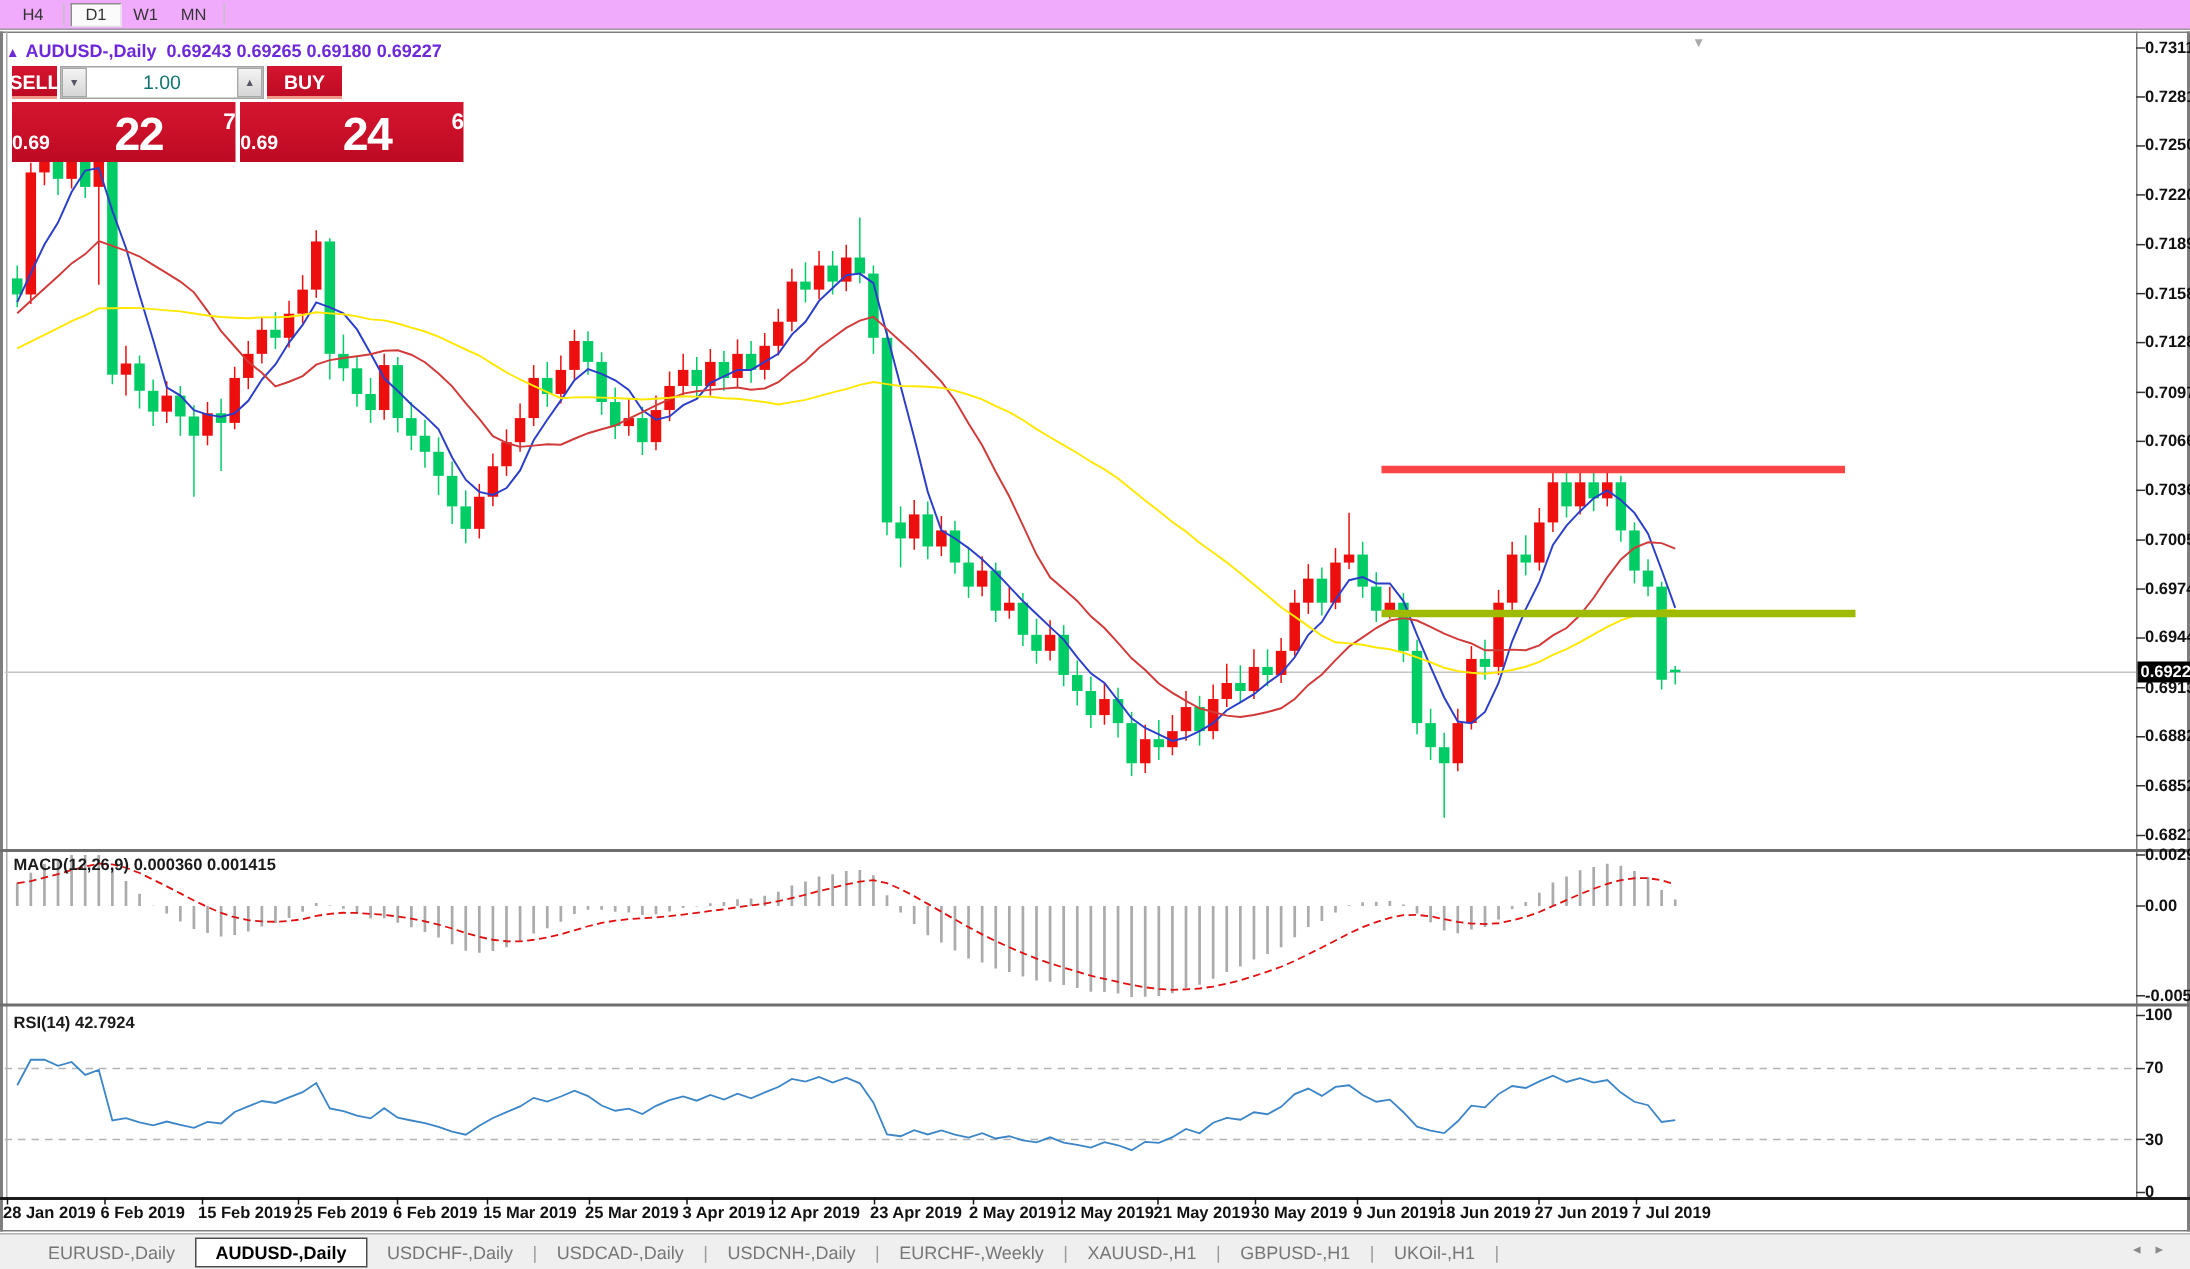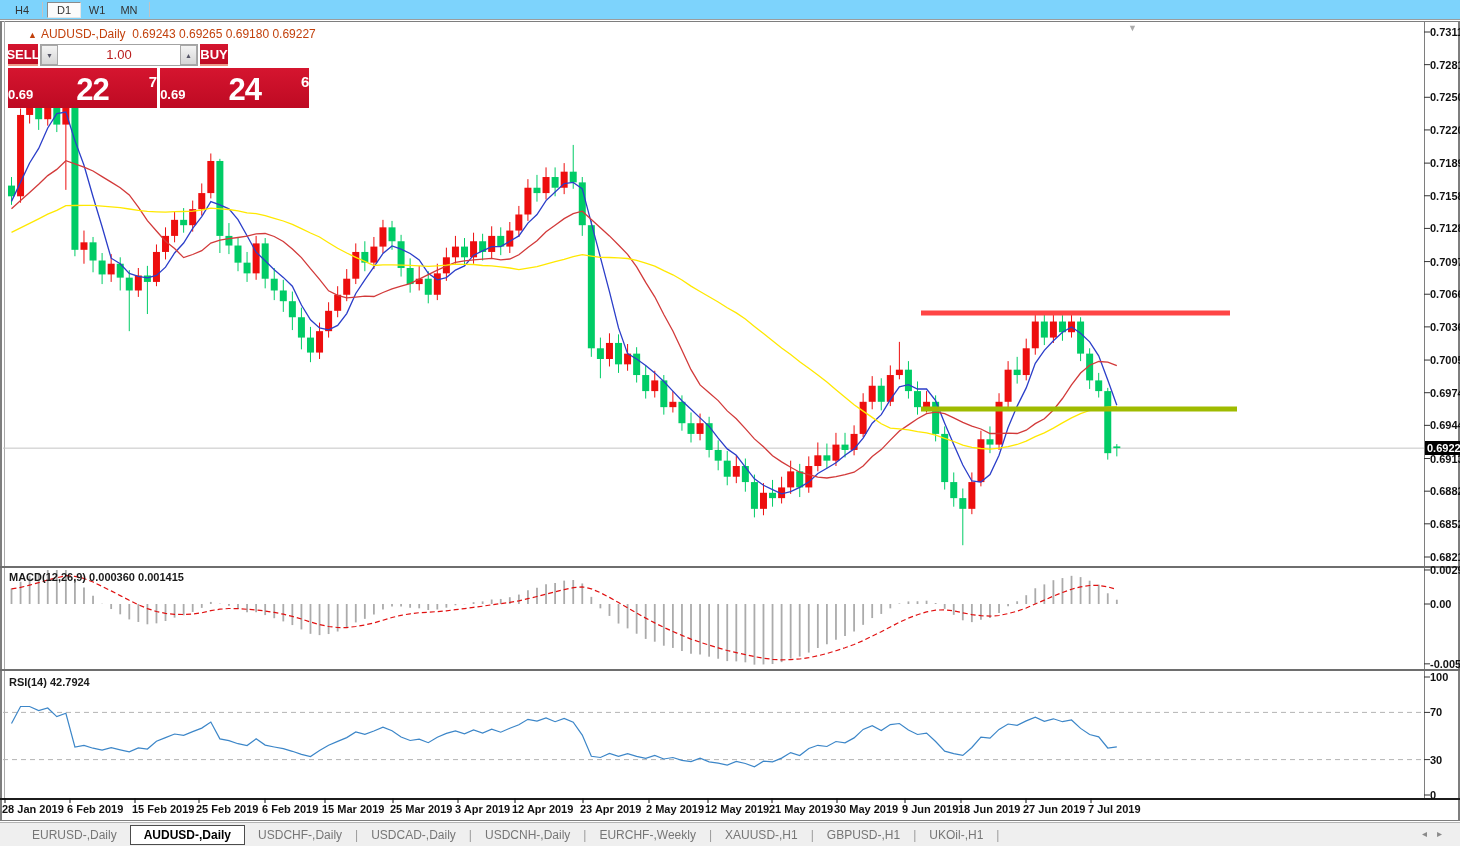--- a/index.html
+++ b/index.html
@@ -6,7 +6,7 @@
   #app{position:relative;width:1460px;height:846px;background:#FFFFFF;overflow:hidden;
        font-family:"Liberation Sans","DejaVu Sans",sans-serif;}
   
-  .toolbar{position:absolute;left:0;top:0;width:1460px;height:20px;background:#7dd3fc;
+  .toolbar{position:absolute;left:0;top:0;width:1460px;height:20px;background:#f0abfc;
            border-bottom:1px solid #9C9C9C;display:flex;align-items:center;padding-left:6px;box-sizing:border-box;}
   .tf{min-width:24px;text-align:center;font-size:11px;color:#333;padding:1px 4px;cursor:default;}
   .tf.active{background:#FBFBFB;border:1px solid #8A8A8A;border-right-color:#E6E6E6;border-bottom-color:#E6E6E6;}

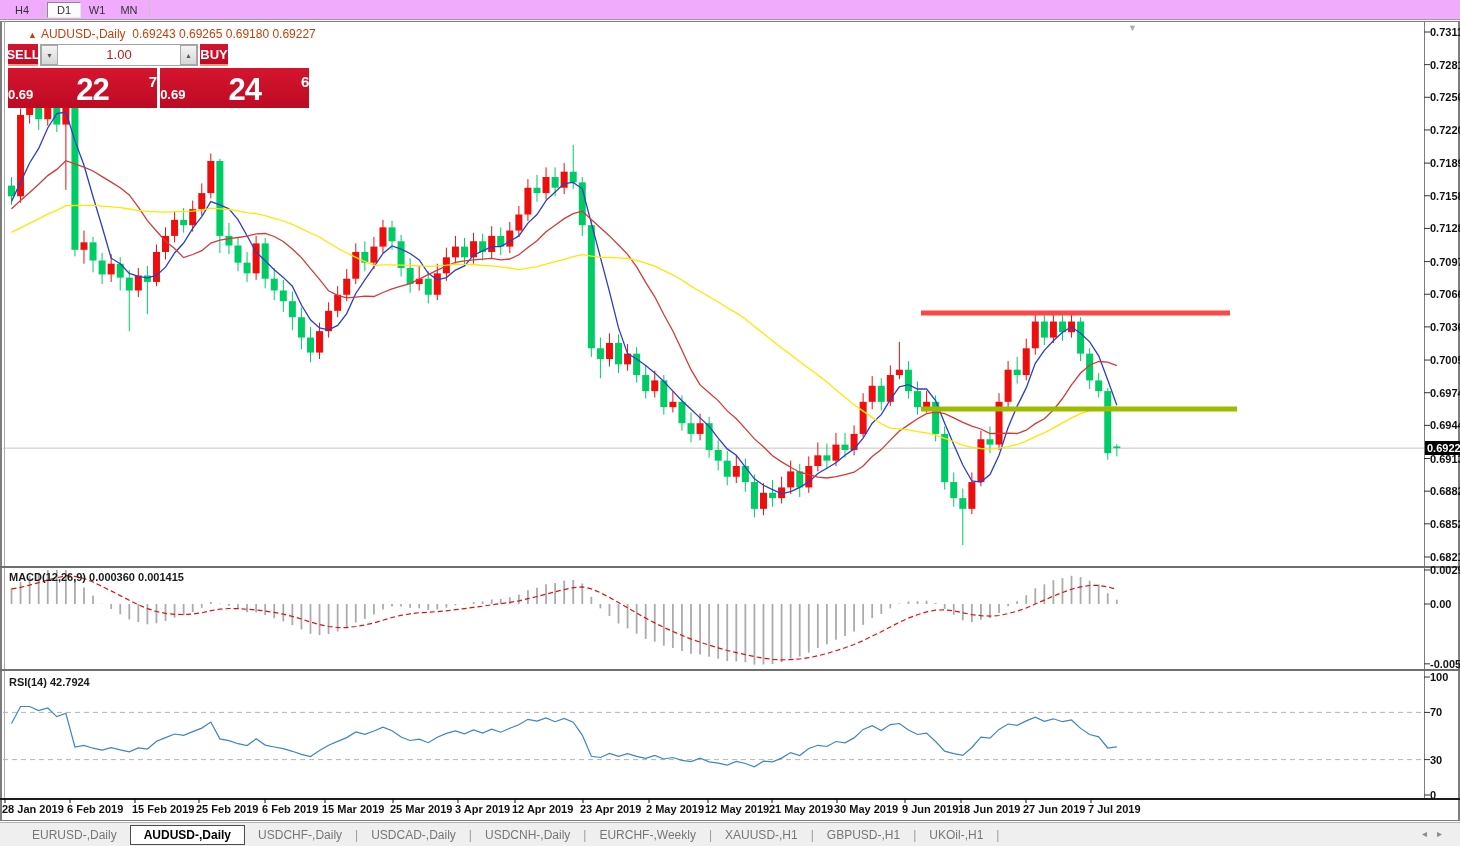--- a/index.html
+++ b/index.html
@@ -13,7 +13,7 @@
   .tbsep{width:1px;height:15px;background:#C2C2C2;margin:0 4px;}
   
   .winborder{position:absolute;background:#7E7E7E;}
-  .title{position:absolute;left:28px;top:27px;font-size:12px;font-weight:400;color:#c2410c;z-index:6;white-space:nowrap;}
+  .title{position:absolute;left:4px;top:27px;font-size:12px;font-weight:700;color:#6d28d9;z-index:6;white-space:nowrap;}
   .title .mk{font-size:9px;margin-right:4px;}
   .endmark{position:absolute;left:1128px;top:23px;color:#ABABAB;font-size:9px;z-index:4;}
   

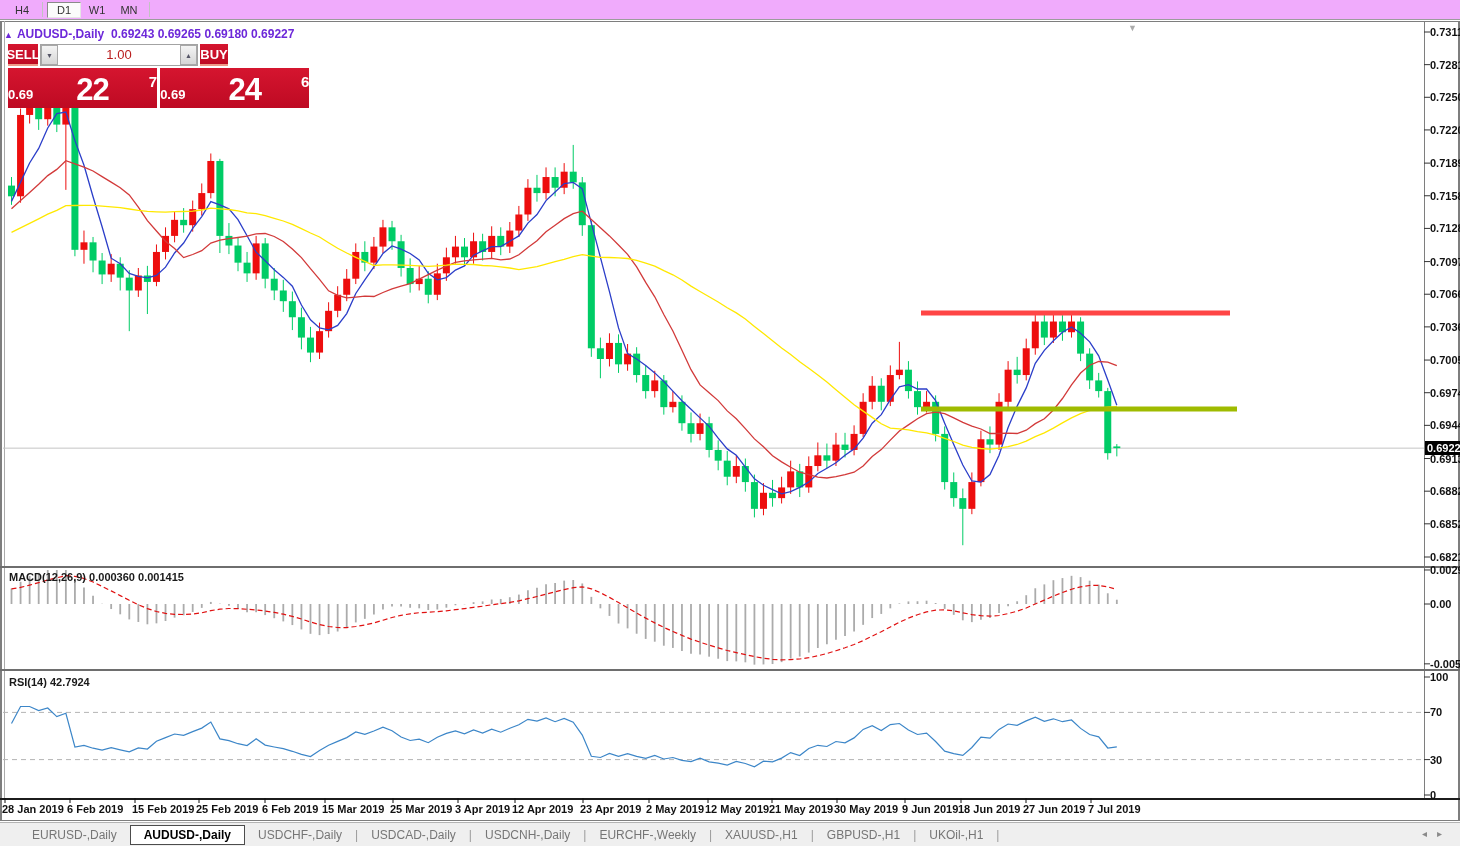--- a/index.html
+++ b/index.html
@@ -26,7 +26,7 @@
   .spinner{flex:1;background:#fff;border:1px solid #A3A3A3;display:flex;margin:0 2px;box-sizing:border-box;}
   .spin-btn{width:17px;background:linear-gradient(#F4F4F4,#D6D6D6);border:1px solid #A8A8A8;color:#556;
             font-size:7px;display:flex;align-items:center;justify-content:center;box-sizing:border-box;}
-  .spin-val{flex:1;text-align:center;font-size:13px;line-height:19px;color:#b91c1c;}
+  .spin-val{flex:1;text-align:center;font-size:13px;line-height:19px;color:#0f766e;}
   .tp-row2{display:flex;height:40px;margin-top:2px;gap:3px;}
   .price-box{flex:1;background:linear-gradient(#D5152F,#BE0A23);color:#fff;display:flex;
              align-items:flex-end;justify-content:center;padding-bottom:4px;box-sizing:border-box;gap:39px;}

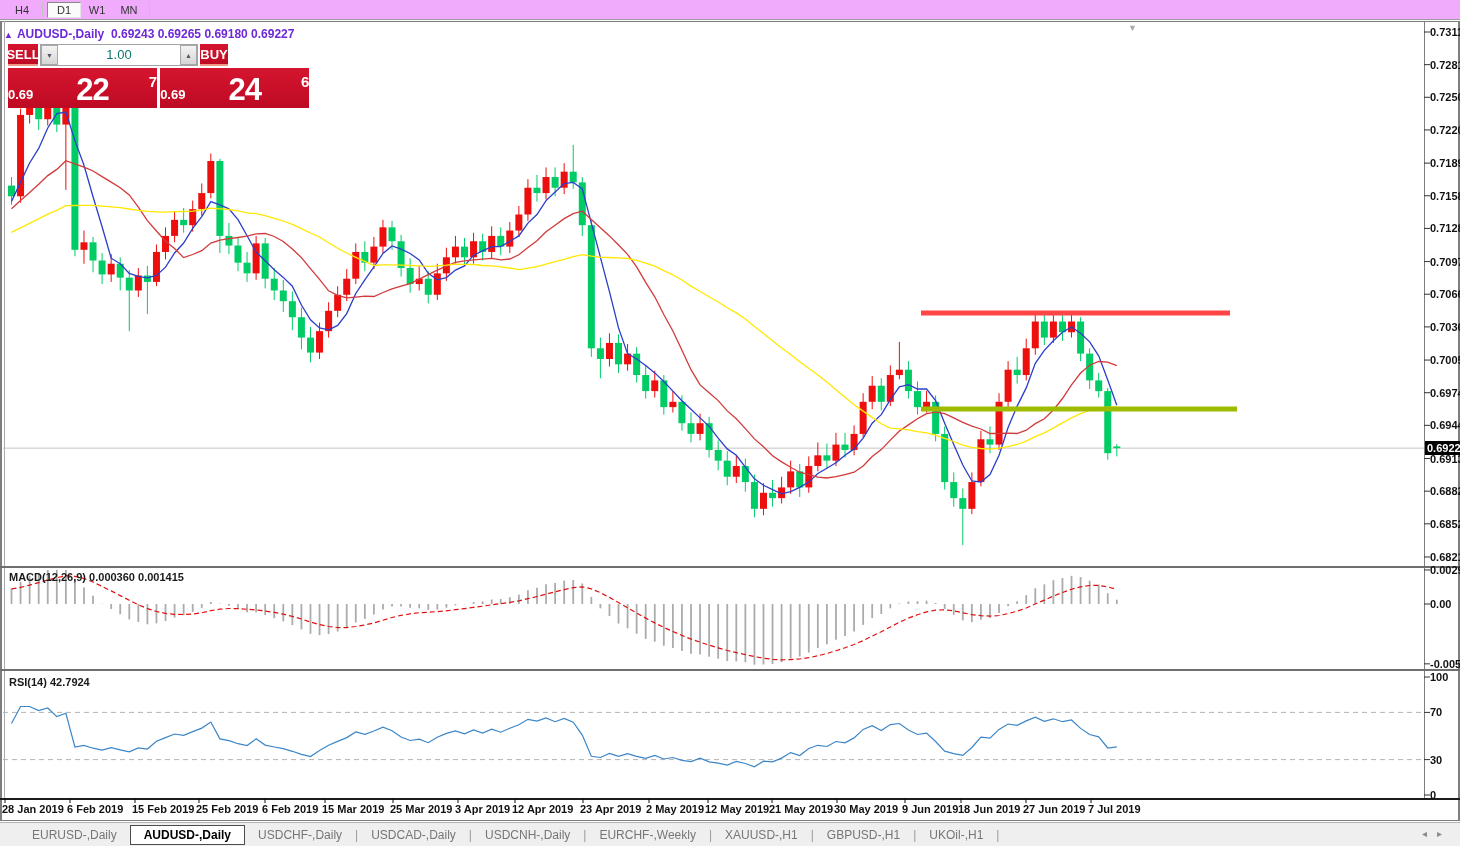--- a/index.html
+++ b/index.html
@@ -22,7 +22,7 @@
   .btn{background:linear-gradient(#D5152F,#BE0A23);color:#fff;font-weight:700;font-size:13px;
        display:flex;align-items:center;justify-content:center;border-bottom:2px solid #E98;box-sizing:border-box;}
   .btn-sell{width:30px;}
-  .btn-buy{width:28px;}
+  .btn-buy{width:50px;}
   .spinner{flex:1;background:#fff;border:1px solid #A3A3A3;display:flex;margin:0 2px;box-sizing:border-box;}
   .spin-btn{width:17px;background:linear-gradient(#F4F4F4,#D6D6D6);border:1px solid #A8A8A8;color:#556;
             font-size:7px;display:flex;align-items:center;justify-content:center;box-sizing:border-box;}

